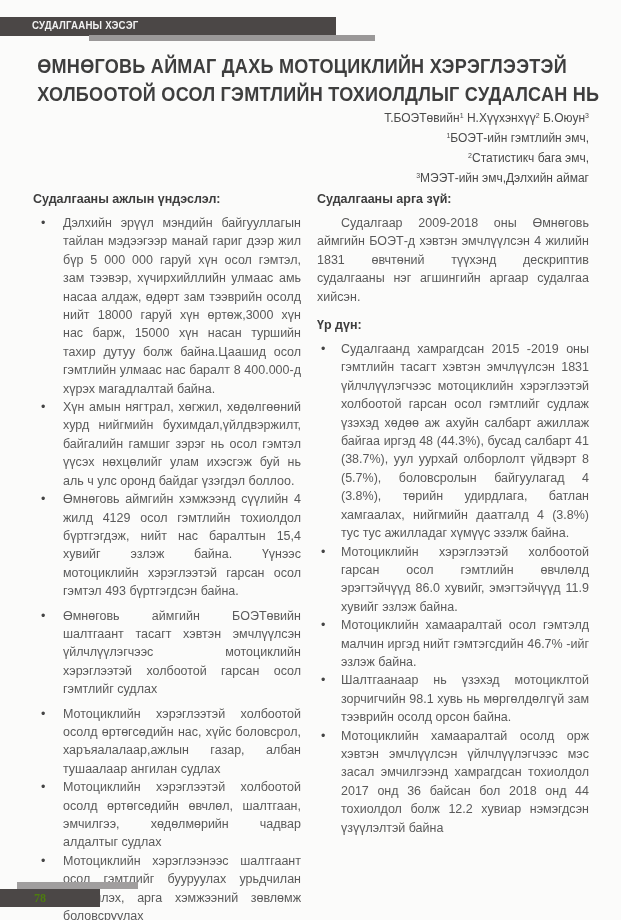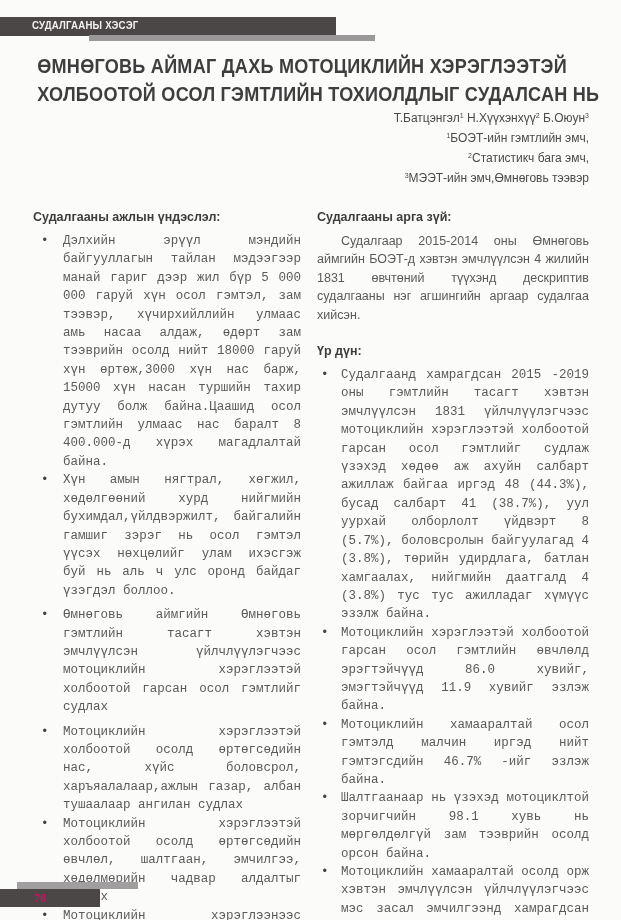--- a/index.html
+++ b/index.html
@@ -44,7 +44,7 @@
 
 <div class="authors">
   <div>
-    <span>Т.Батцэнгэл</span><sup>1</sup>
+    <span>Т.БОЭТөвийн</span><sup>1</sup>
     <span>Н.Хүүхэнхүү</span><sup>2</sup>
     <span>Б.Оюун</span><sup>3</sup>
   </div>

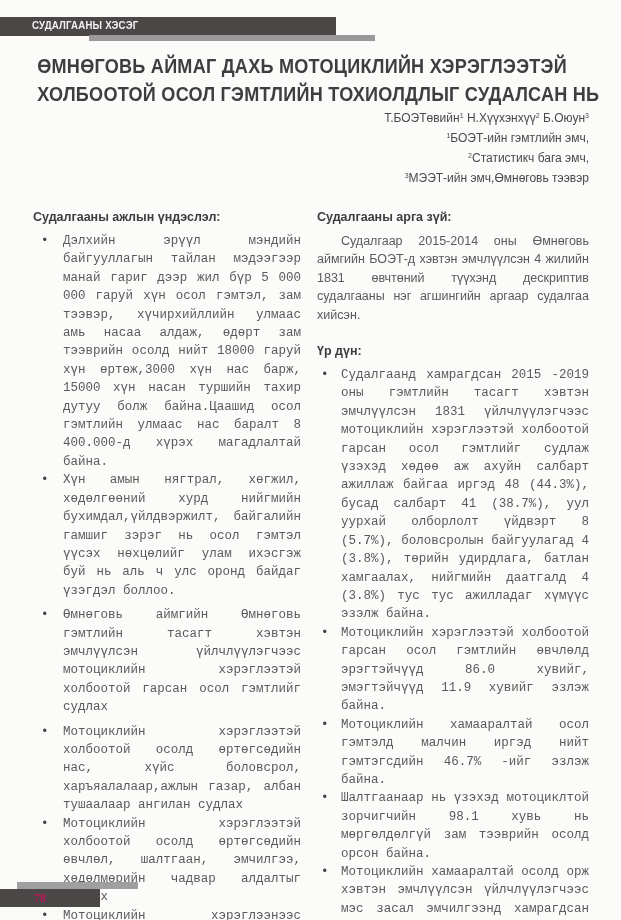--- a/index.html
+++ b/index.html
@@ -50,7 +50,7 @@
   </div>
   <div><sup>1</sup><span>БОЭТ-ийн гэмтлийн эмч,</span></div>
   <div><sup>2</sup><span>Статистикч бага эмч,</span></div>
-  <div><sup>3</sup><span>МЭЭТ-ийн эмч,Өмнөговь тээвэр</span></div>
+  <div><sup>3</sup><span>МЭЭТ-ийн эмч,Дэлхийн аймаг</span></div>
 </div>
 
 <div class="col left">

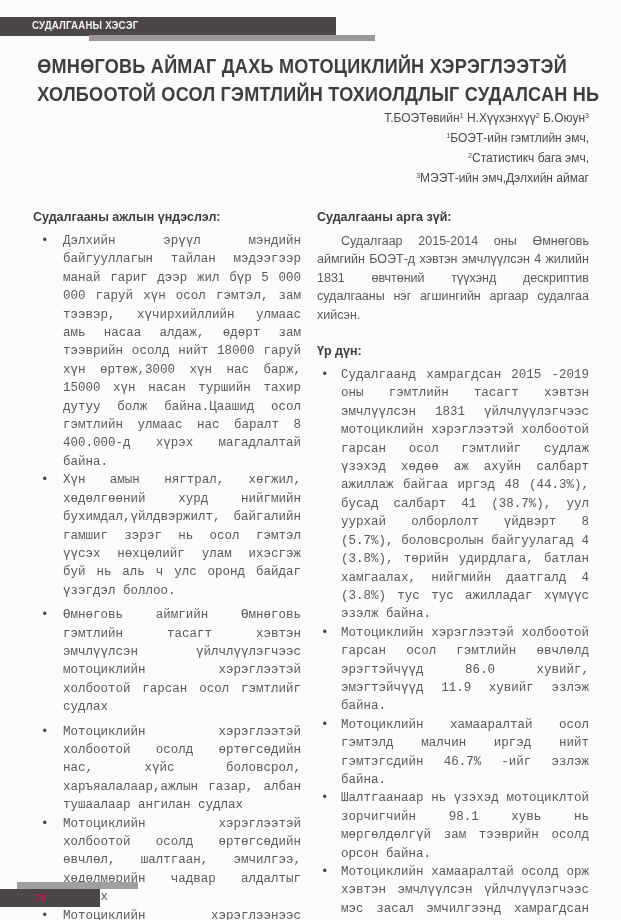--- a/index.html
+++ b/index.html
@@ -19,7 +19,7 @@
   .col { position:absolute; font:12.5px/18.4px "Liberation Sans",sans-serif; color:#5a5a5a; }
   .col.left { left:33px; top:190px; width:268px; }
   .col.right { left:317px; top:190px; width:272px; }
-  h3 { margin:18px 0 6px 0; font:bold 12.5px/18px "Liberation Sans",sans-serif; color:#3d3d3d; }
+  h3 { margin:0 0 6px 0; font:bold 12.5px/18px "Liberation Sans",sans-serif; color:#3d3d3d; }
   ul { margin:0 0 6px 0; padding:0; list-style:none; }
   li { position:relative; padding-left:30px; text-align:justify;font-family:Liberation Mono, monospace; }
   li::before { content:"•"; position:absolute; left:8px; top:0; color:#444; }

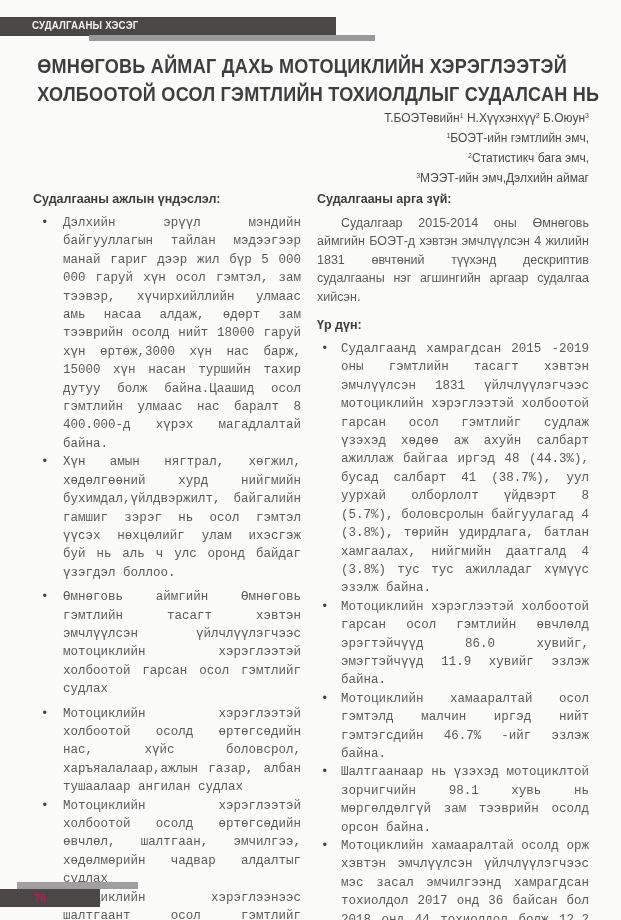--- a/index.html
+++ b/index.html
@@ -21,7 +21,7 @@
   .col.right { left:317px; top:190px; width:272px; }
   h3 { margin:0 0 6px 0; font:bold 12.5px/18px "Liberation Sans",sans-serif; color:#3d3d3d; }
   ul { margin:0 0 6px 0; padding:0; list-style:none; }
-  li { position:relative; padding-left:30px; text-align:justify;font-family:Liberation Mono, monospace; }
+  li { position:relative; padding-left:30px; text-align:justify; }
   li::before { content:"•"; position:absolute; left:8px; top:0; color:#444; }
   .col.right li { padding-left:24px; }
   .col.right li::before { left:4px; }

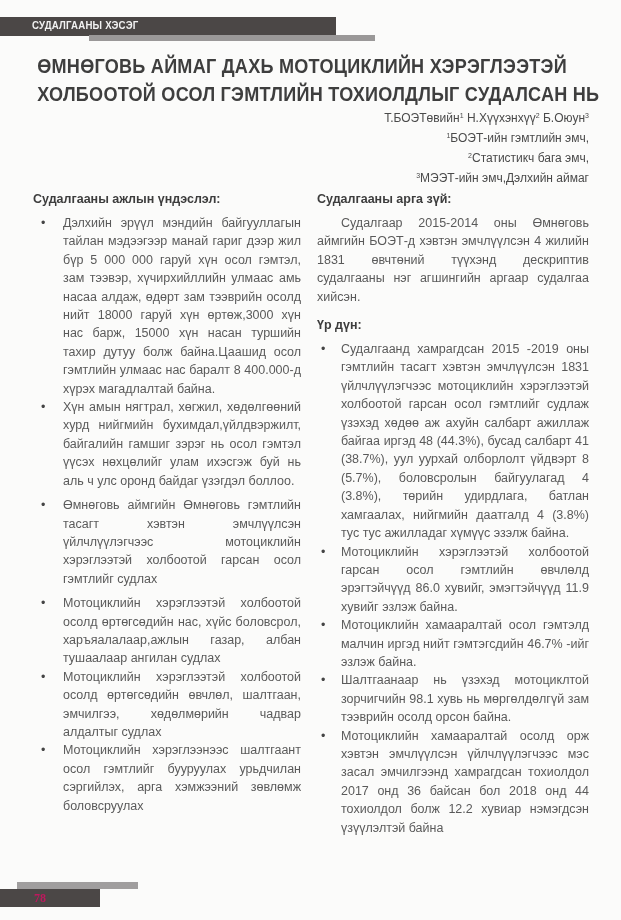--- a/index.html
+++ b/index.html
@@ -71,7 +71,7 @@
 
 <div class="col right">
   <h3>Судалгааны арга зүй:</h3>
-  <p class="method">Судалгаар 2015-2014 оны Өмнөговь аймгийн БОЭТ-д хэвтэн эмчлүүлсэн 4 жилийн 1831 өвчтөний түүхэнд дескриптив судалгааны нэг агшингийн аргаар судалгаа хийсэн.</p>
+  <p class="method">Судалгаар 2009-2018 оны Өмнөговь аймгийн БОЭТ-д хэвтэн эмчлүүлсэн 4 жилийн 1831 өвчтөний түүхэнд дескриптив судалгааны нэг агшингийн аргаар судалгаа хийсэн.</p>
   <h3>Үр дүн:</h3>
   <ul>
     <li>Судалгаанд хамрагдсан 2015 -2019 оны гэмтлийн тасагт хэвтэн эмчлүүлсэн 1831 үйлчлүүлэгчээс мотоциклийн хэрэглээтэй холбоотой гарсан осол гэмтлийг судлаж үзэхэд хөдөө аж ахуйн салбарт ажиллаж байгаа иргэд 48 (44.3%), бусад салбарт 41 (38.7%), уул уурхай олборлолт үйдвэрт 8 (5.7%), боловсролын байгуулагад 4 (3.8%), төрийн удирдлага, батлан хамгаалах, нийгмийн даатгалд 4 (3.8%) тус тус ажилладаг хүмүүс эзэлж байна.</li>

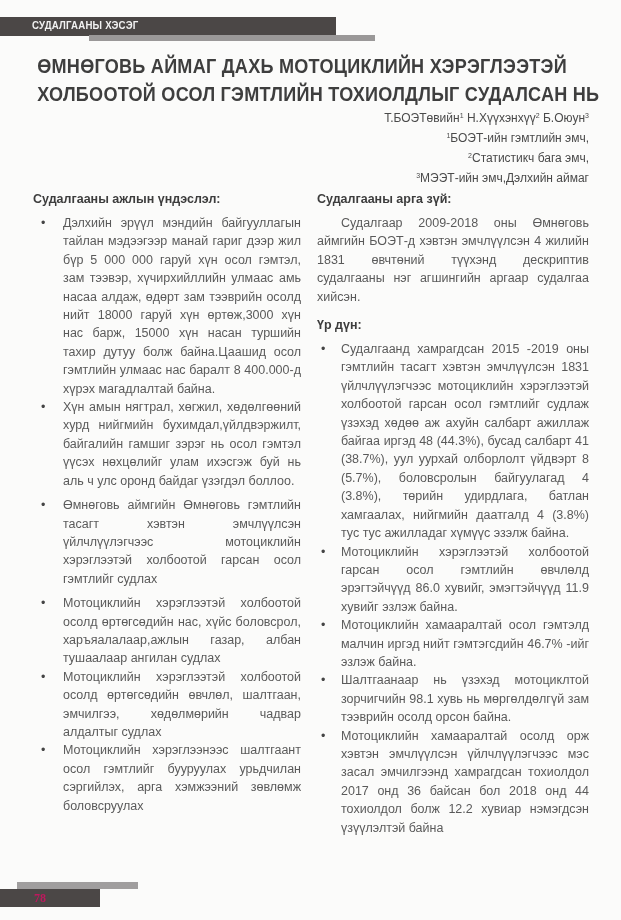--- a/index.html
+++ b/index.html
@@ -58,6 +58,7 @@
   <ul>
     <li>Дэлхийн эрүүл мэндийн байгууллагын тайлан мэдээгээр манай гариг дээр жил бүр 5 000 000 гаруй хүн осол гэмтэл, зам тээвэр, хүчирхийллийн улмаас амь насаа алдаж, өдөрт зам тээврийн осолд нийт 18000 гаруй хүн өртөж,3000 хүн нас барж, 15000 хүн насан туршийн тахир дутуу болж байна.Цаашид осол гэмтлийн улмаас нас баралт 8 400.000-д хүрэх магадлалтай байна.</li>
     <li>Хүн амын нягтрал, хөгжил, хөдөлгөөний хурд нийгмийн бухимдал,үйлдвэржилт, байгалийн гамшиг зэрэг нь осол гэмтэл үүсэх нөхцөлийг улам ихэсгэж буй нь аль ч улс оронд байдаг үзэгдэл боллоо.</li>
+    <li>Өмнөговь аймгийн хэмжээнд сүүлийн 4 жилд 4129 осол гэмтлийн тохиолдол бүртгэгдэж, нийт нас баралтын 15,4 хувийг эзлэж байна. Үүнээс мотоциклийн хэрэглээтэй гарсан осол гэмтэл 493 бүртгэгдсэн байна.</li>
   </ul>
   <ul>
     <li>Өмнөговь аймгийн Өмнөговь гэмтлийн тасагт хэвтэн эмчлүүлсэн үйлчлүүлэгчээс мотоциклийн хэрэглээтэй холбоотой гарсан осол гэмтлийг судлах</li>

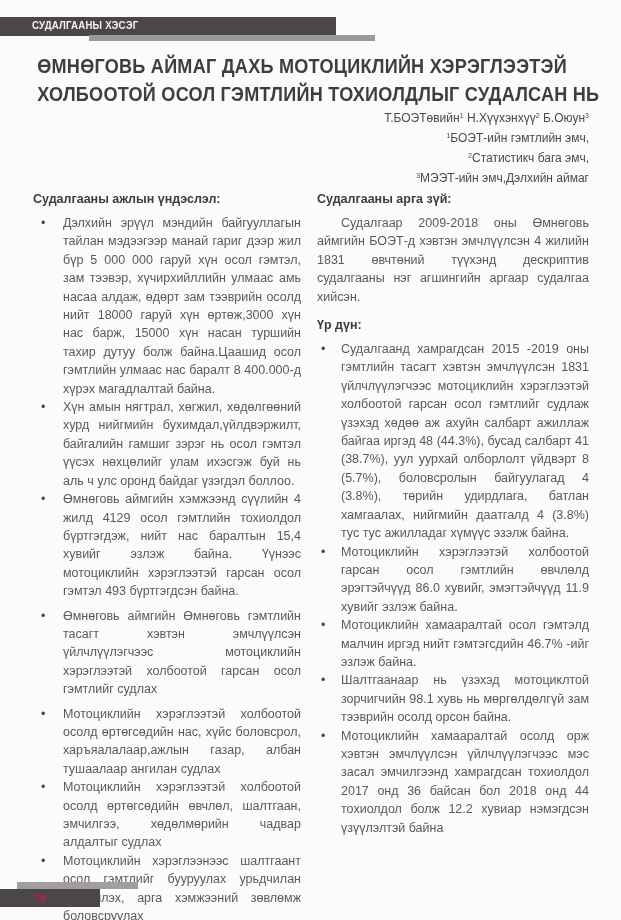--- a/index.html
+++ b/index.html
@@ -61,7 +61,7 @@
     <li>Өмнөговь аймгийн хэмжээнд сүүлийн 4 жилд 4129 осол гэмтлийн тохиолдол бүртгэгдэж, нийт нас баралтын 15,4 хувийг эзлэж байна. Үүнээс мотоциклийн хэрэглээтэй гарсан осол гэмтэл 493 бүртгэгдсэн байна.</li>
   </ul>
   <ul>
-    <li>Өмнөговь аймгийн Өмнөговь гэмтлийн тасагт хэвтэн эмчлүүлсэн үйлчлүүлэгчээс мотоциклийн хэрэглээтэй холбоотой гарсан осол гэмтлийг судлах</li>
+    <li>Өмнөговь аймгийн БОЭТөвийн шалтгаант тасагт хэвтэн эмчлүүлсэн үйлчлүүлэгчээс мотоциклийн хэрэглээтэй холбоотой гарсан осол гэмтлийг судлах</li>
   </ul>
   <ul>
     <li>Мотоциклийн хэрэглээтэй холбоотой осолд өртөгсөдийн нас, хүйс боловсрол, харъяалалаар,ажлын газар, албан тушаалаар ангилан судлах</li>

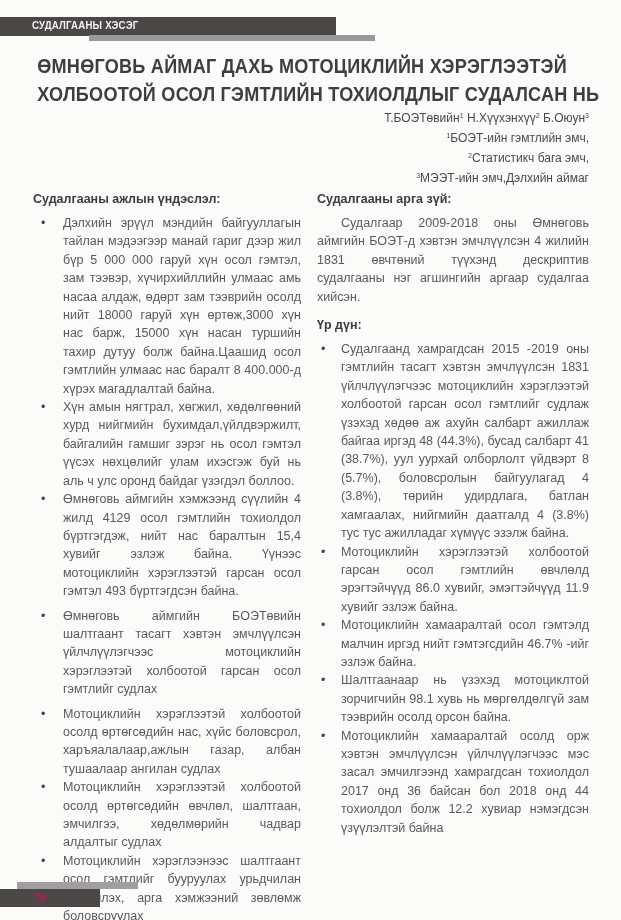--- a/index.html
+++ b/index.html
@@ -28,7 +28,7 @@
   p.method { margin:0 0 10px 0; text-align:justify; text-indent:24px; }
   .foot-light { position:absolute; left:17px; top:882px; width:121px; height:7px; background:#a09e9e; }
   .foot-dark { position:absolute; left:0; top:889px; width:100px; height:18px; background:#4b4746; }
-  .page-num { position:absolute; left:34px; top:889px; font:bold 12px/18px "Liberation Serif",serif; color:#be185d; }
+  .page-num { position:absolute; left:34px; top:889px; font:bold 12px/18px "Liberation Serif",serif; color:#4d7c0f; }
 </style>
 </head>
 <body>

